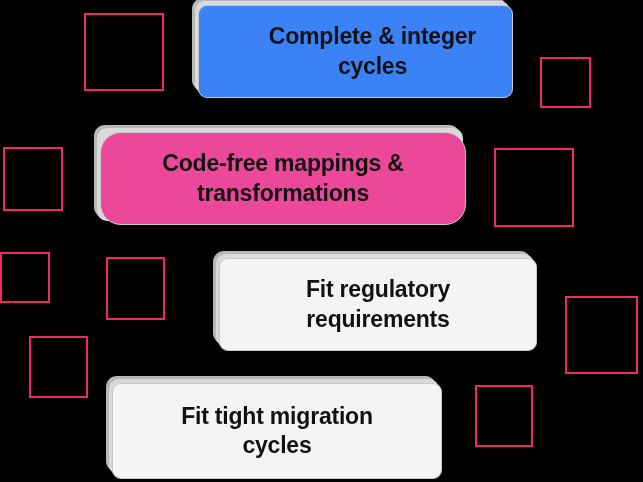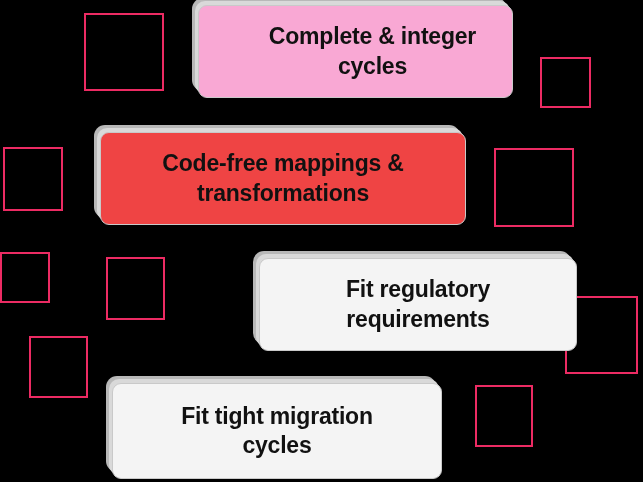--- a/index.html
+++ b/index.html
@@ -116,7 +116,7 @@
       <div class="card-wrap" style="left: 198px; top: 5px; width: 315px; height: 93px;">
         <div class="card-ghost" style="background: rgb(184, 184, 184);"></div>
         <div class="card-ghost2" style="background: rgb(217, 217, 217);"></div>
-        <div class="card-face" style="background: #f9a8d4; border-color: rgb(201, 201, 201); padding-left: 48px;">
+        <div class="card-face" style="background: #3b82f6; border-color: rgb(201, 201, 201); padding-left: 48px;">
           <div class="card-label" style="color: rgb(17, 17, 17);">Complete &amp; integer
 cycles</div>
         </div>

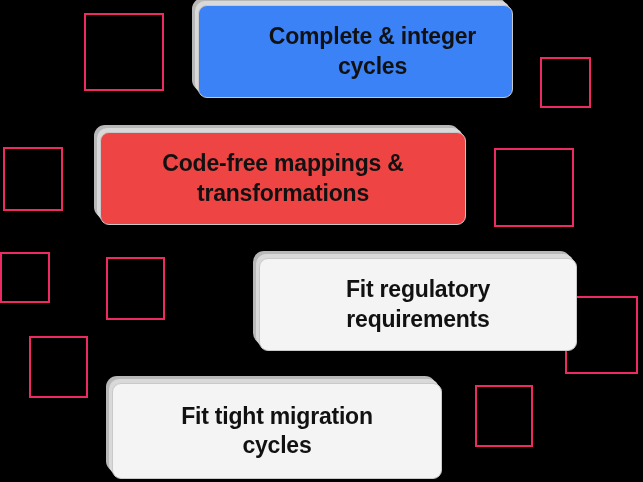--- a/index.html
+++ b/index.html
@@ -124,7 +124,7 @@
       <div class="card-wrap" style="left: 100px; top: 132px; width: 366px; height: 93px;">
         <div class="card-ghost" style="background: rgb(184, 184, 184);"></div>
         <div class="card-ghost2" style="background: rgb(217, 217, 217);"></div>
-        <div class="card-face" style="background: #ef4444; border-color: rgb(201, 201, 201);">
+        <div class="card-face" style="background: #ec4899; border-color: rgb(201, 201, 201); border-radius: 21px;">
           <div class="card-label" style="color: rgb(17, 17, 17);">Code-free mappings &amp;
 transformations</div>
         </div>

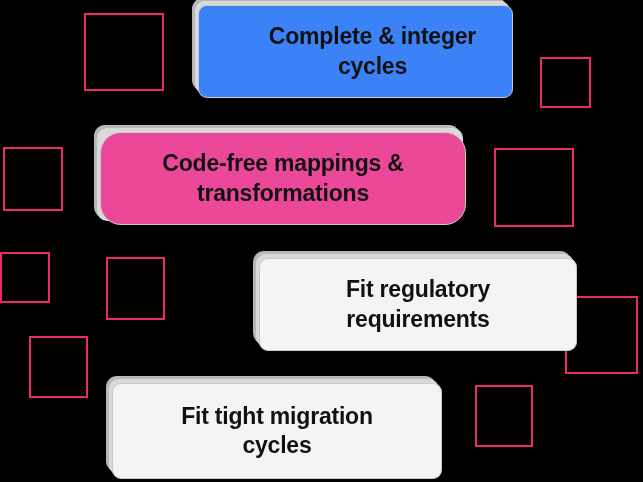--- a/index.html
+++ b/index.html
@@ -129,7 +129,7 @@
 transformations</div>
         </div>
       </div>
-      <div class="card-wrap" style="left: 219px; top: 258px; width: 318px; height: 93px; margin-left: 40px;">
+      <div class="card-wrap" style="left: 219px; top: 258px; width: 318px; height: 93px;">
         <div class="card-ghost" style="background: rgb(184, 184, 184);"></div>
         <div class="card-ghost2" style="background: rgb(217, 217, 217);"></div>
         <div class="card-face" style="background: rgb(244, 244, 244); border-color: rgb(201, 201, 201);">

